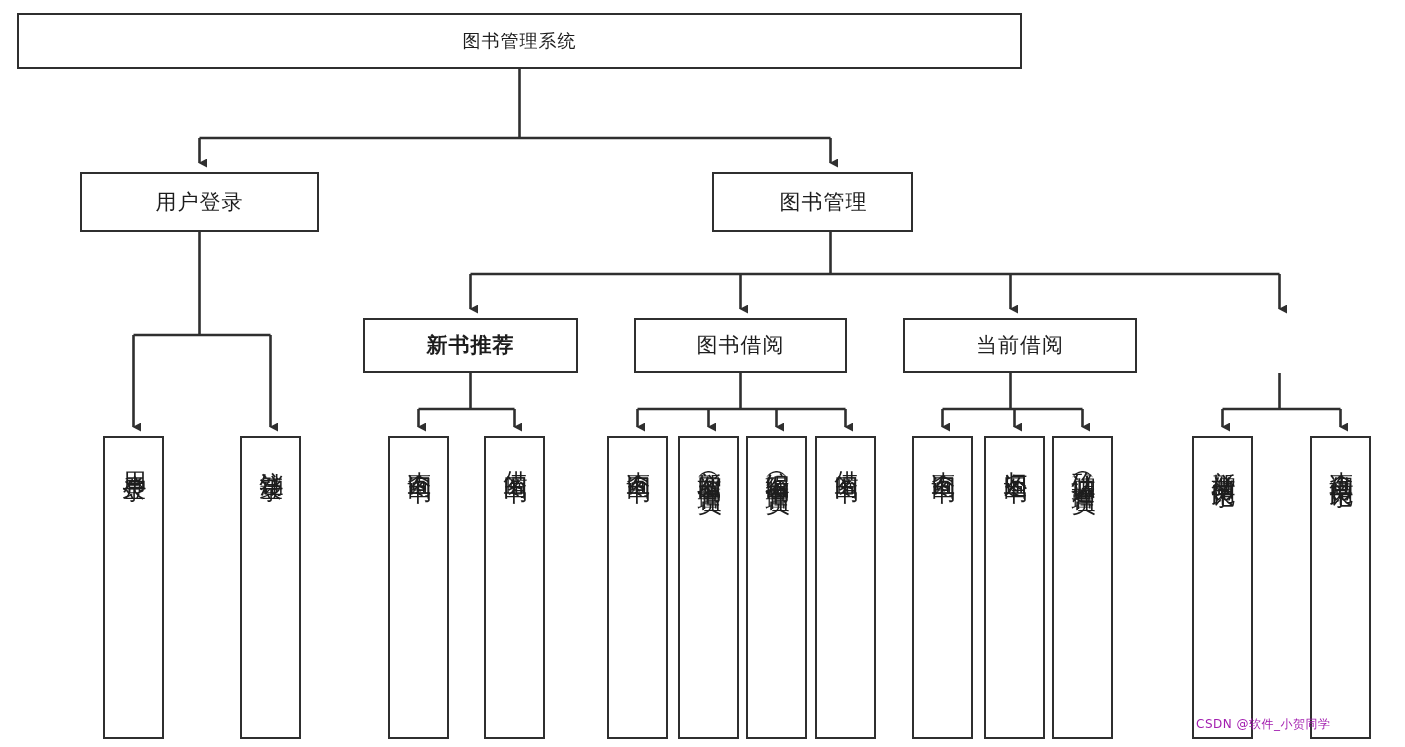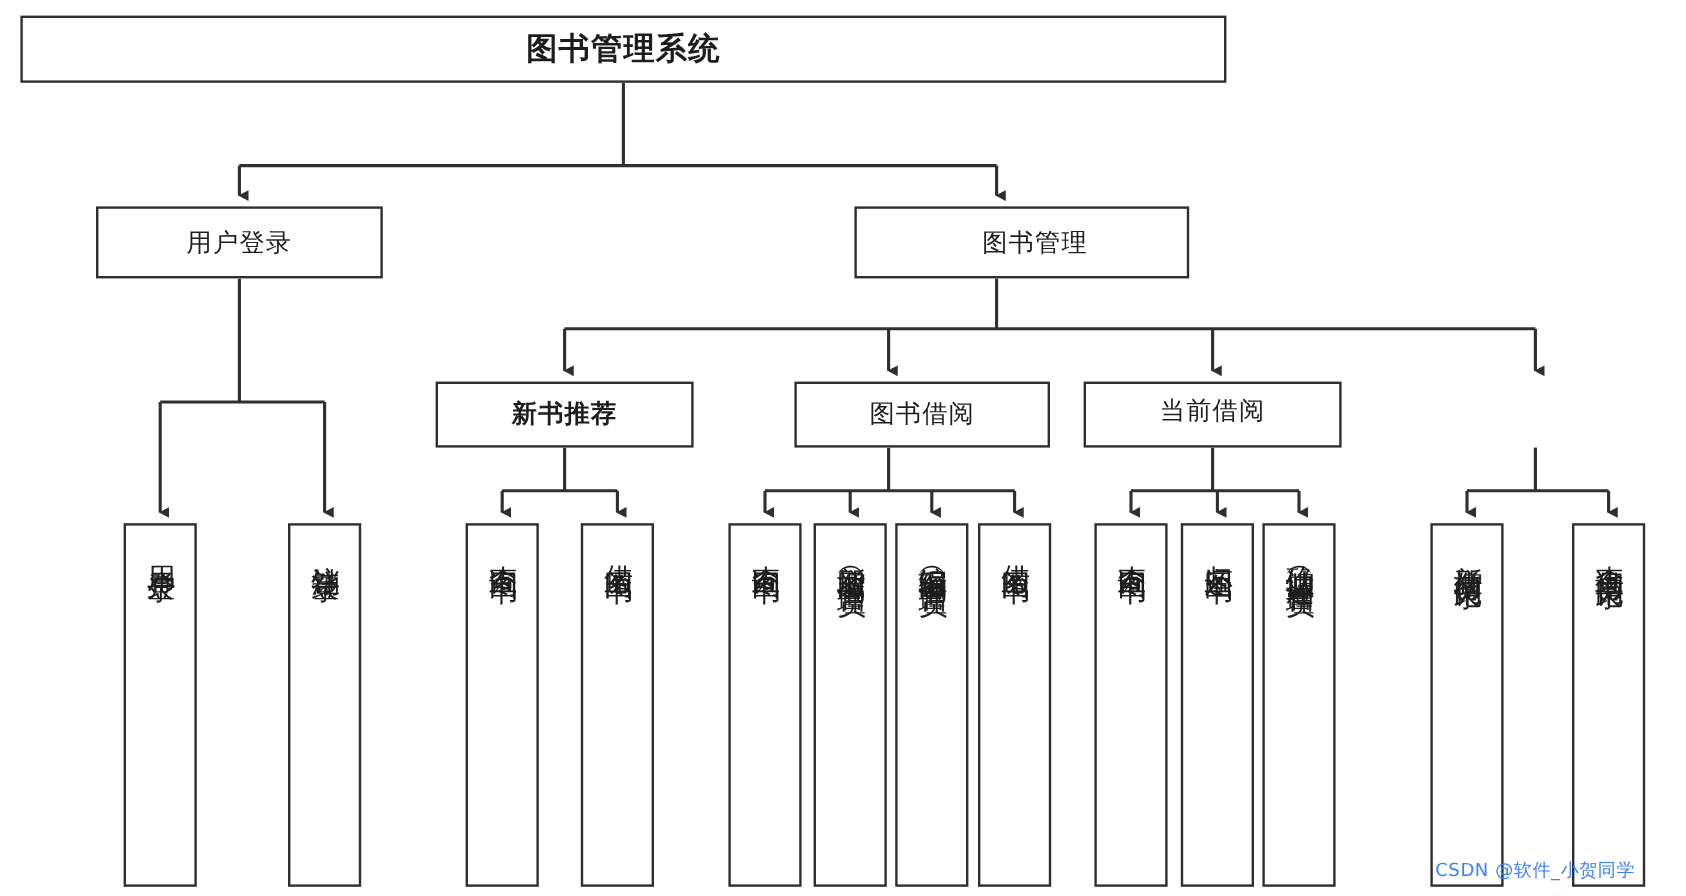--- a/index.html
+++ b/index.html
@@ -44,8 +44,7 @@
     font-size: 21px;
   }
   .node.root .label {
-    font-size: 26px;
-    font-weight: bold;
+    font-size: 18px;
   }
   .node.vertical {
     align-items: flex-start;

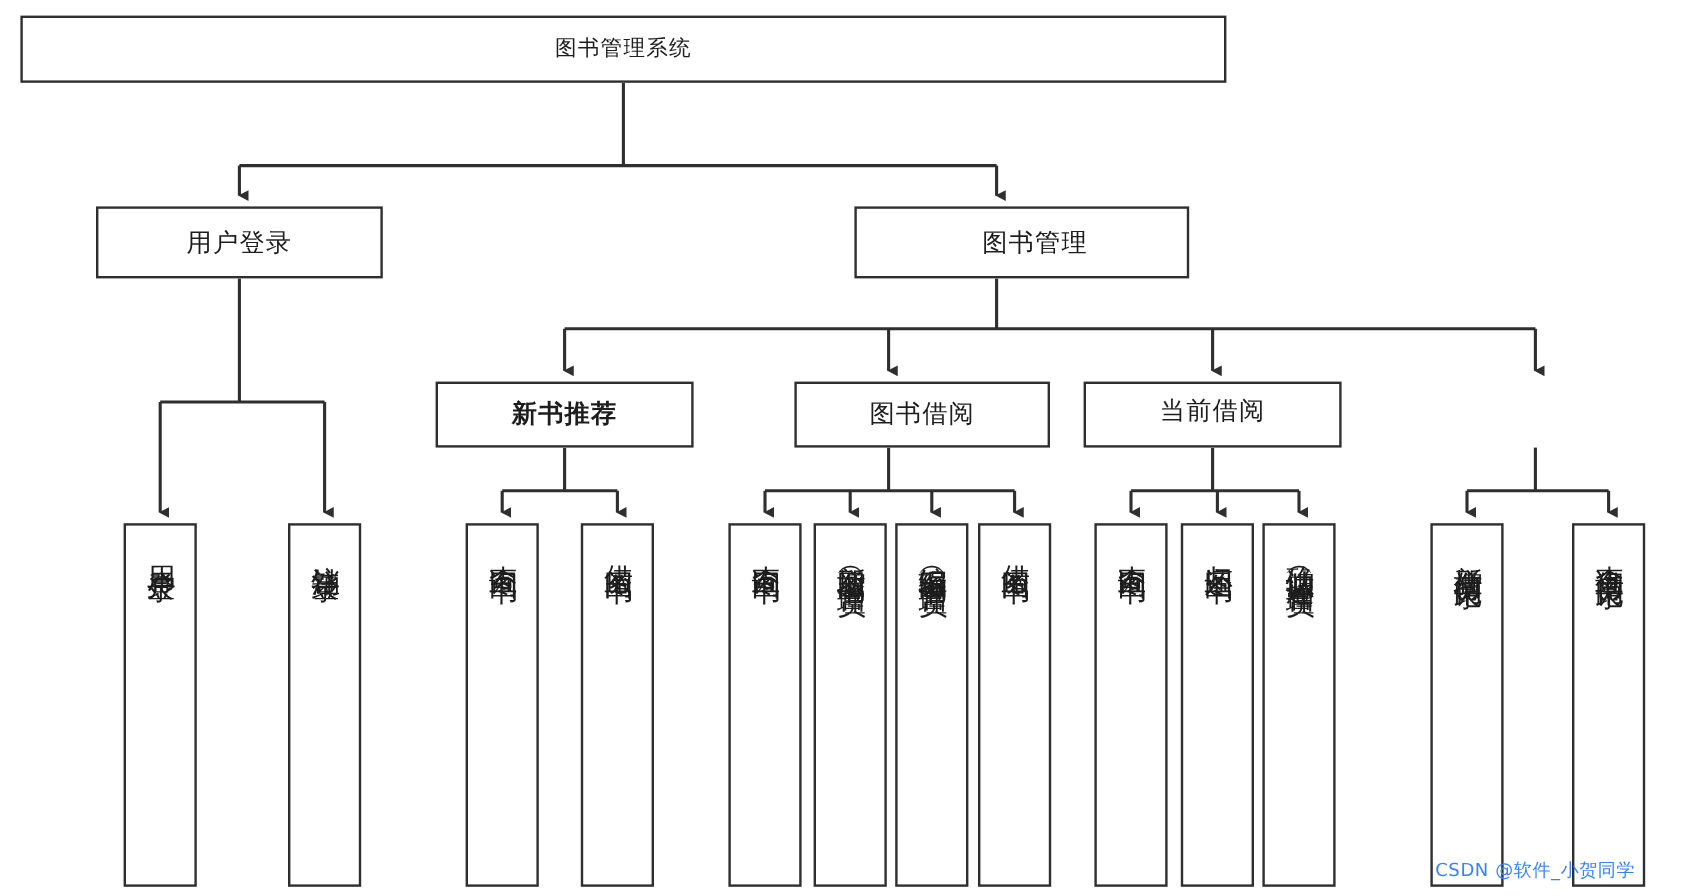--- a/index.html
+++ b/index.html
@@ -129,7 +129,7 @@
   <div class="node horizontal" style="left:80px; top:172px; width:239px; height:60px;">
     <span class="label">用户登录</span>
   </div>
-  <div class="node horizontal" style="left:712px; top:172px; width:279px; height:60px;padding-left:22px;">
+  <div class="node horizontal" style="left:712px; top:172px; width:201px; height:60px;padding-left:22px;">
     <span class="label">图书管理</span>
   </div>
 

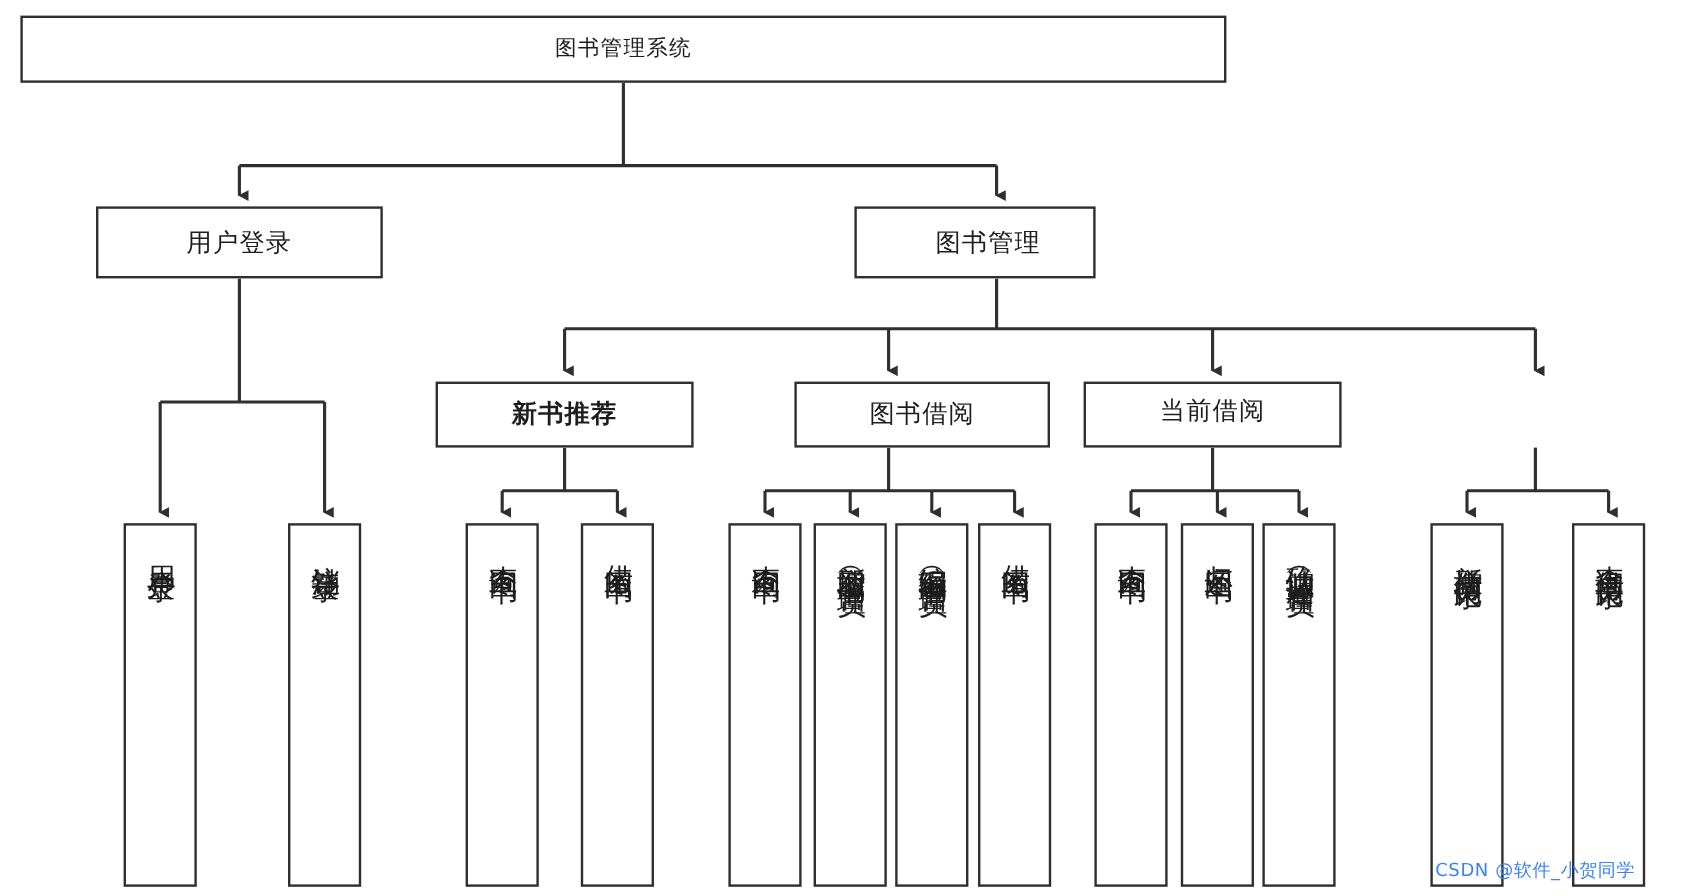--- a/index.html
+++ b/index.html
@@ -136,7 +136,7 @@
   <div class="node horizontal" style="left:363px; top:318px; width:215px; height:55px;font-weight:bold;">
     <span class="label">新书推荐</span>
   </div>
-  <div class="node horizontal" style="left:662px; top:318px; width:213px; height:55px;">
+  <div class="node horizontal" style="left:634px; top:318px; width:213px; height:55px;">
     <span class="label">图书借阅</span>
   </div>
   <div class="node horizontal" style="left:903px; top:318px; width:215px; height:55px;font-family:Liberation Mono, monospace;">

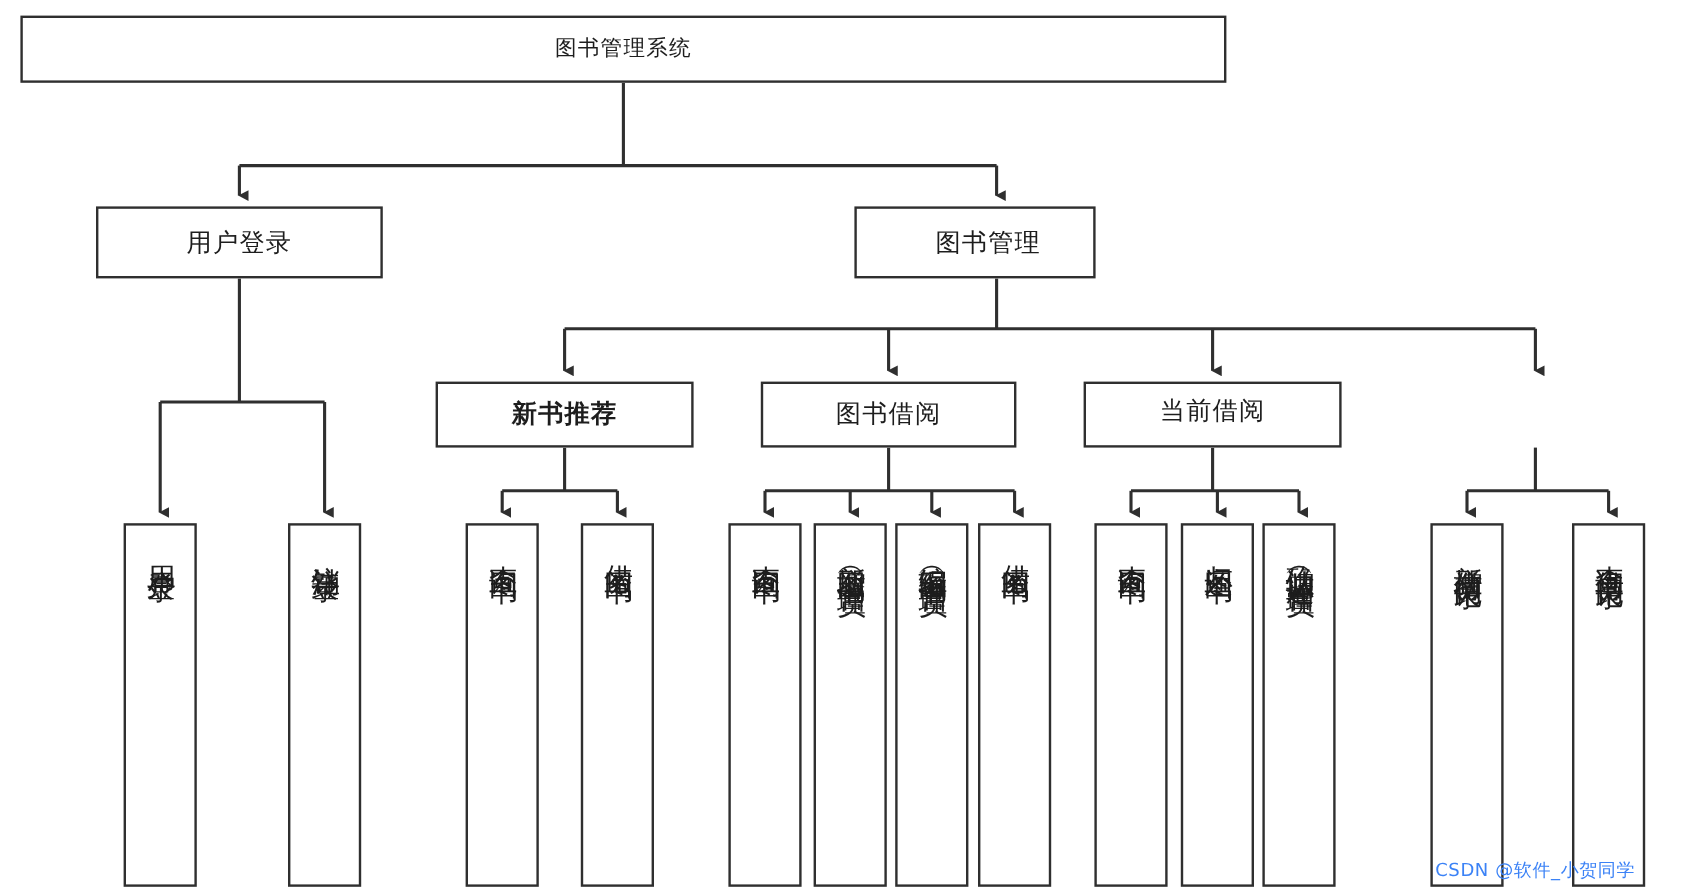--- a/index.html
+++ b/index.html
@@ -139,7 +139,7 @@
   <div class="node horizontal" style="left:634px; top:318px; width:213px; height:55px;">
     <span class="label">图书借阅</span>
   </div>
-  <div class="node horizontal" style="left:903px; top:318px; width:215px; height:55px;font-family:Liberation Mono, monospace;">
+  <div class="node horizontal" style="left:903px; top:318px; width:234px; height:55px;">
     <span class="label">当前借阅</span>
   </div>
 

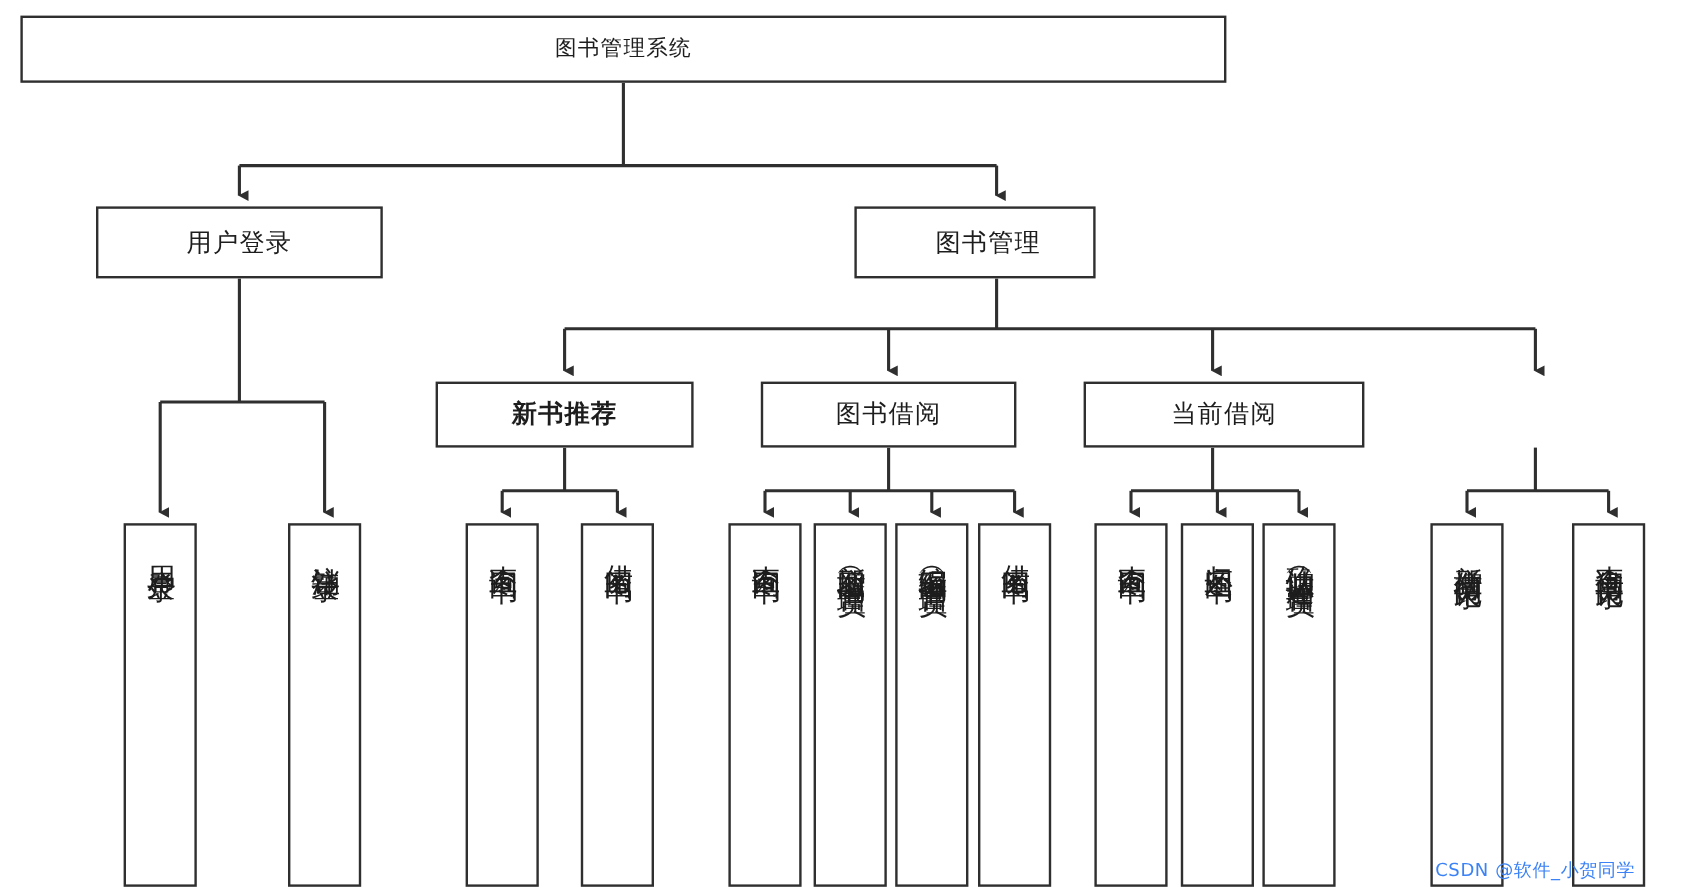--- a/index.html
+++ b/index.html
@@ -61,8 +61,8 @@
   }
   .watermark {
     position: absolute;
-    font-size: 15px;
-    color: #3b82f6;
+    font-size: 12px;
+    color: #a21caf;
     letter-spacing: 0.5px;
     white-space: nowrap;
   }

